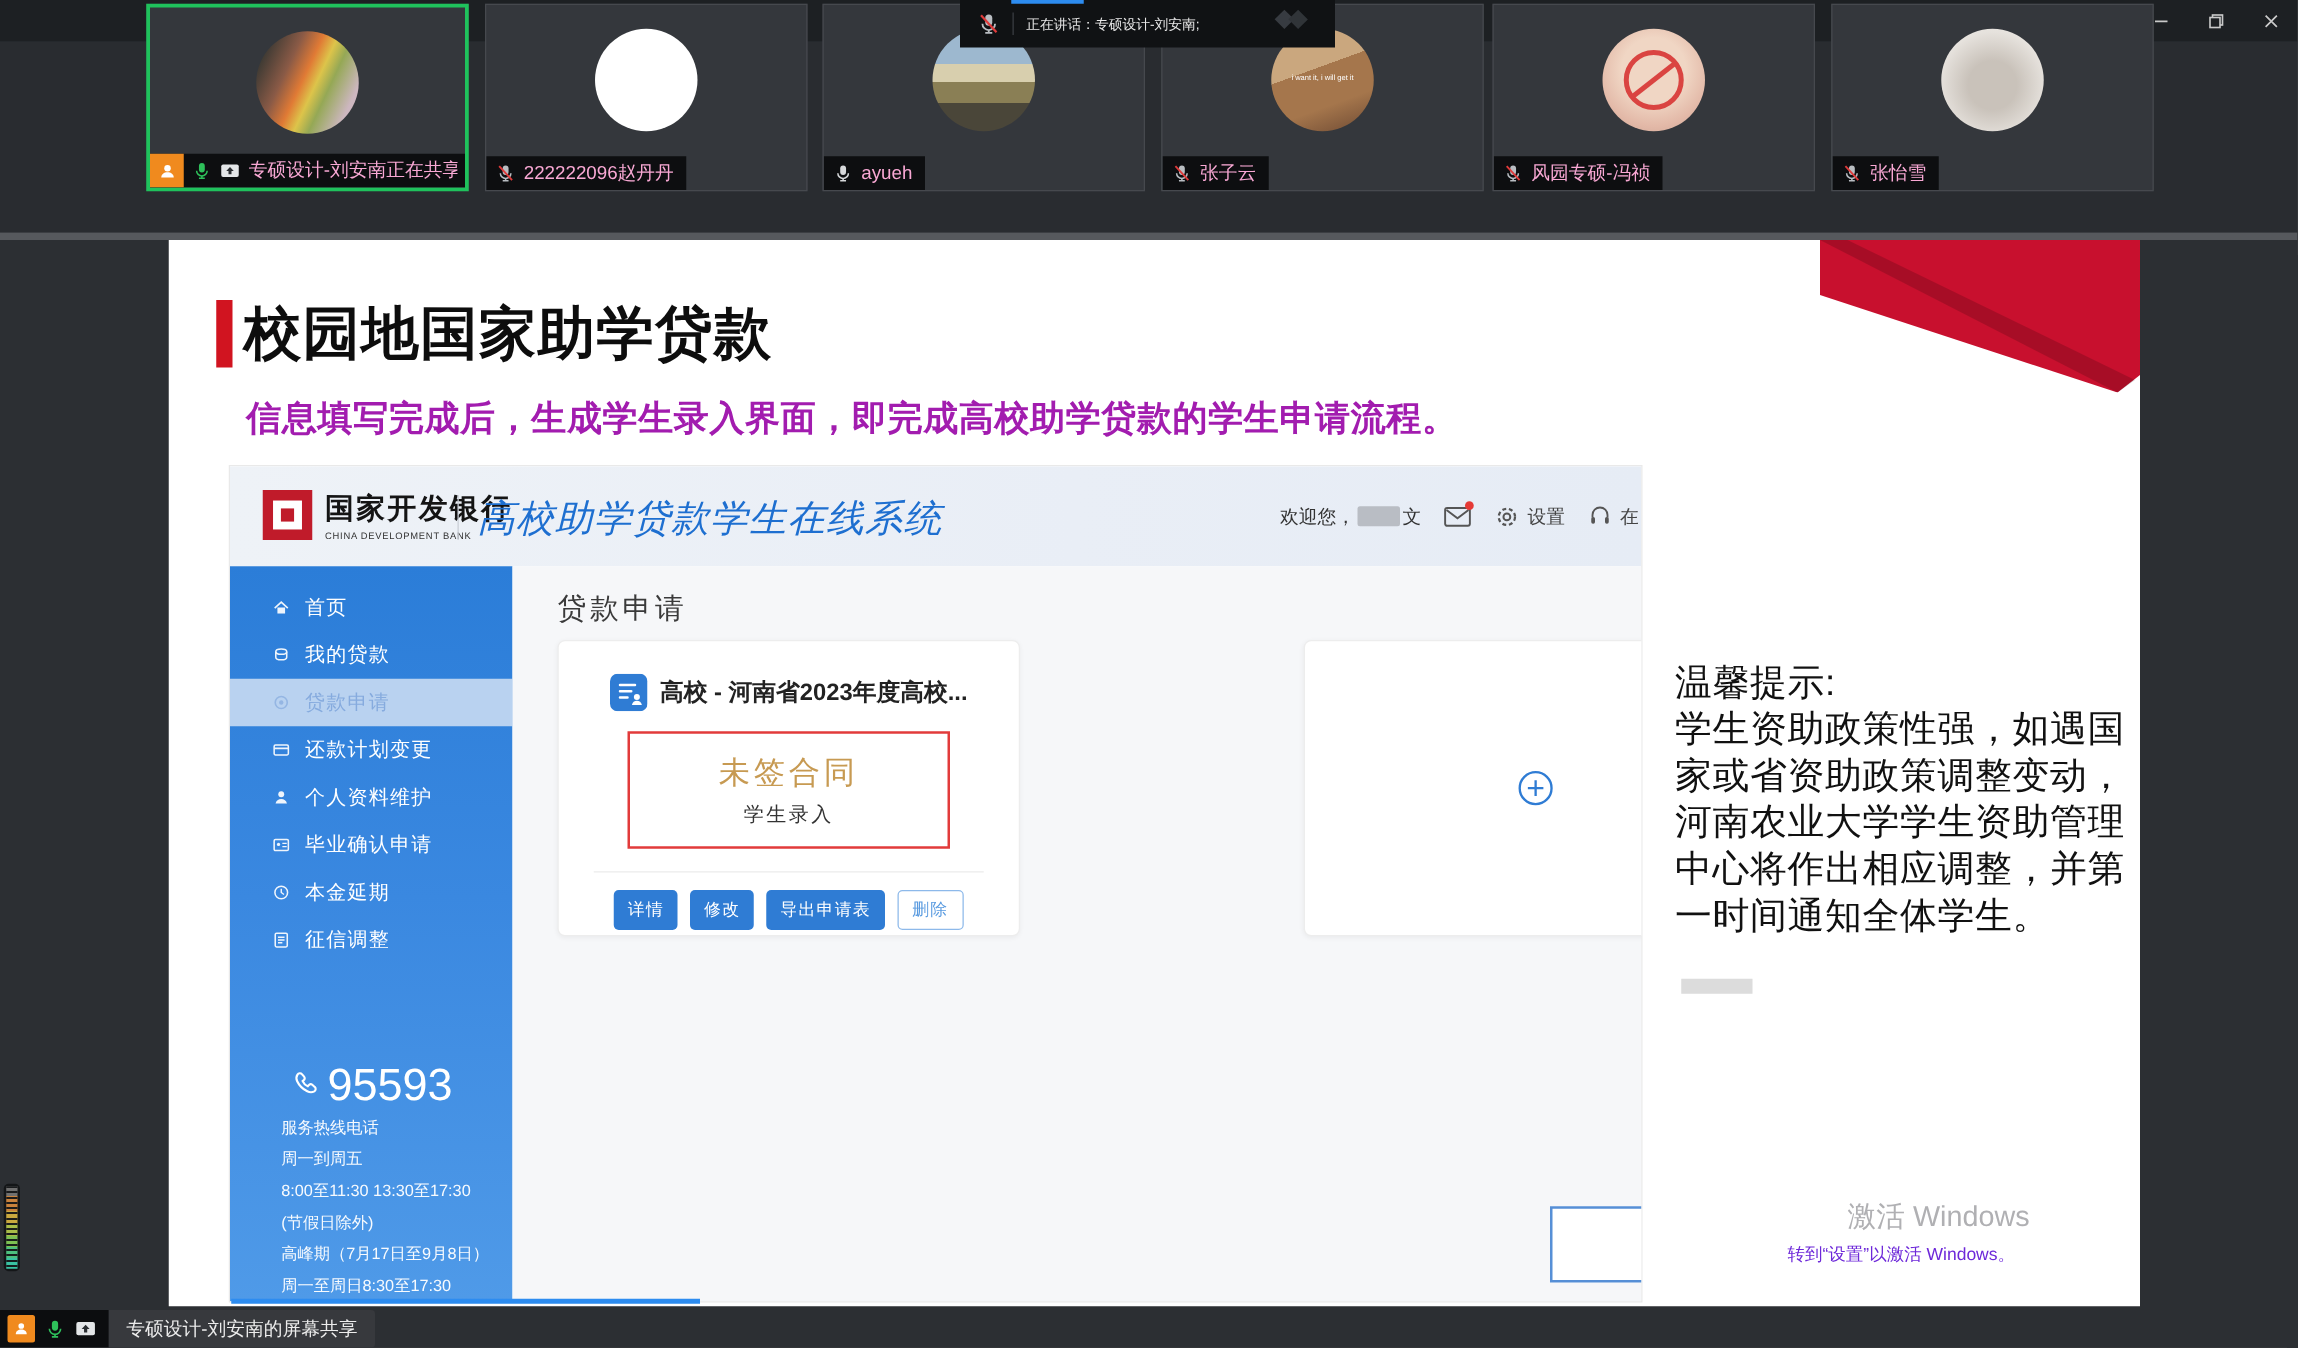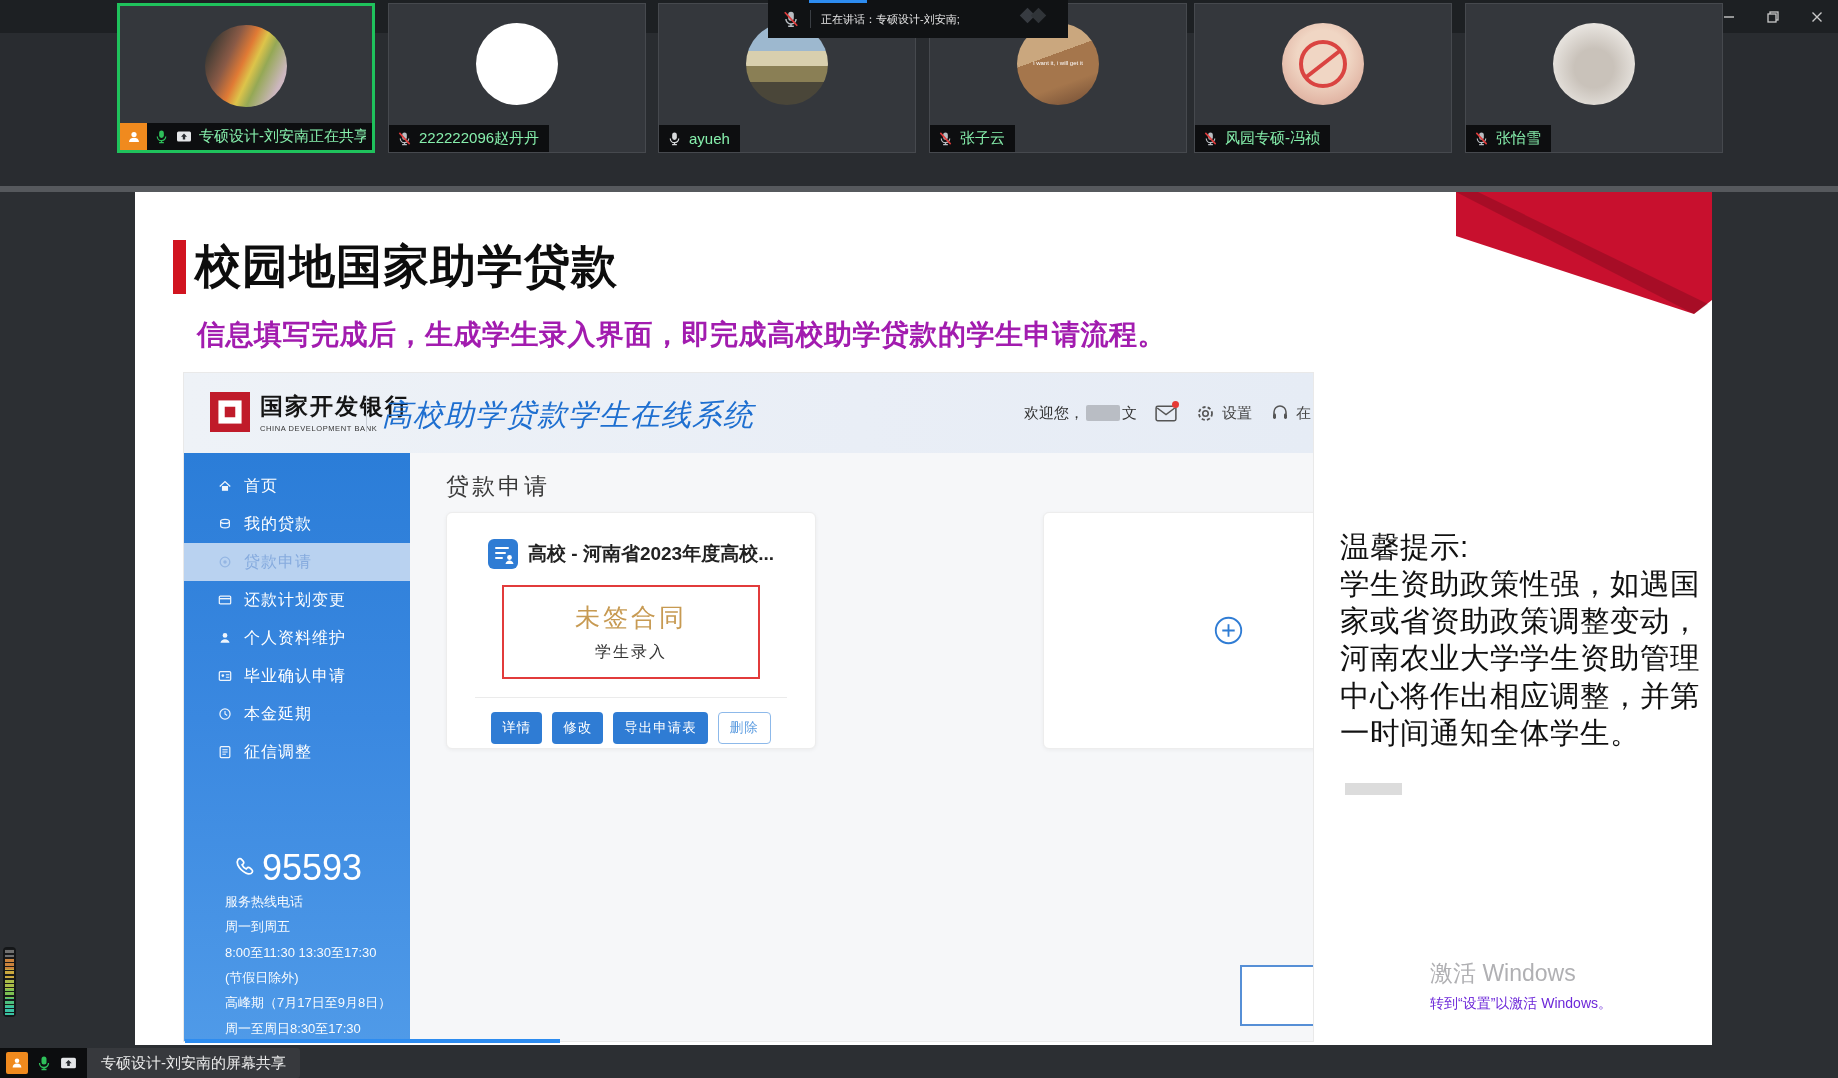--- a/index.html
+++ b/index.html
@@ -39,7 +39,7 @@
     background:rgba(8,9,10,.88); padding:0 10px 0 8px; max-width:100%; }
   .namebar.full { width:100%; padding:0 6px 0 0; }
   .hostbadge { width:27px; height:27px; background:#f08a1e; display:flex; align-items:center; justify-content:center; flex:none; }
-  .pname { font-size:15px; color:#86efac; white-space:nowrap; overflow:hidden; }
+  .pname { font-size:15px; color:#f9a8d4; white-space:nowrap; overflow:hidden; }
   .micgreen { color:#2ec05a; display:flex; } .micgray { color:#d7d9db; display:flex; } .micmuted { color:#b9bdc2; display:flex; }
 
   

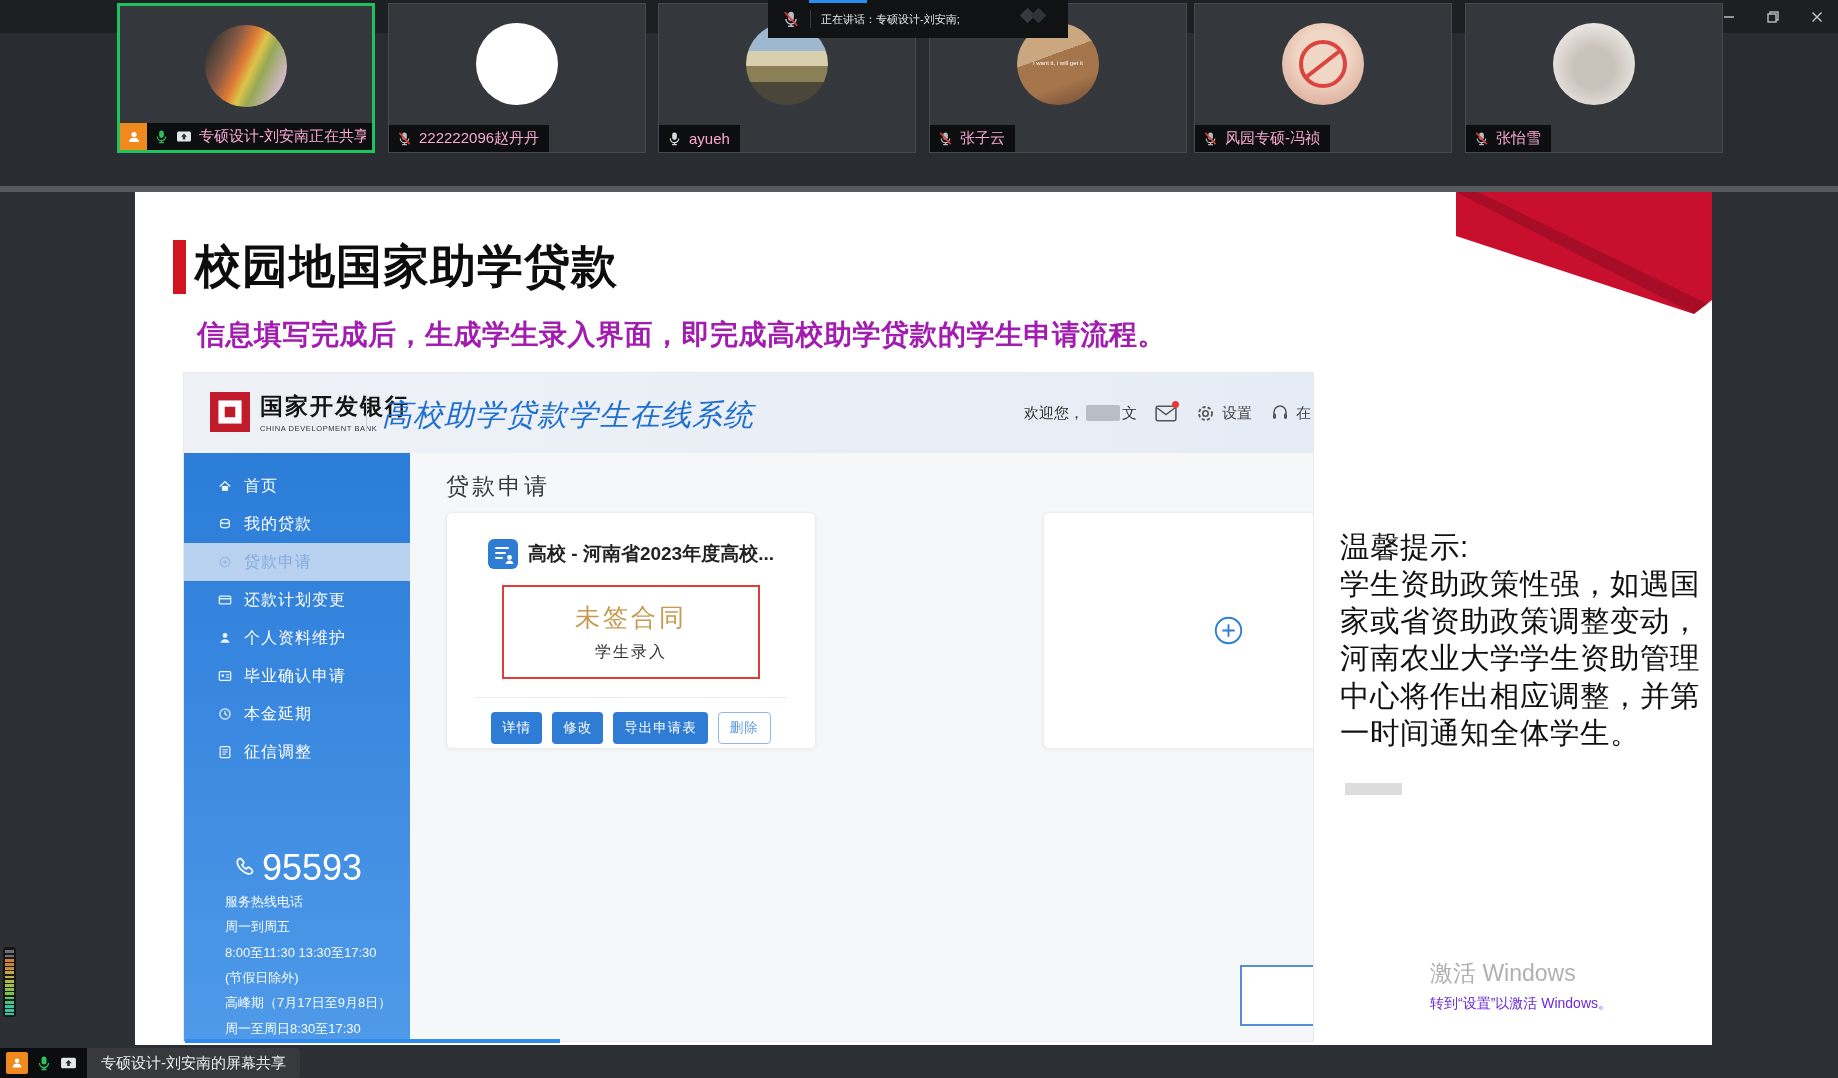--- a/index.html
+++ b/index.html
@@ -61,7 +61,7 @@
   .tipsmear { position:absolute; left:1210px; top:591px; width:57px; height:12px; background:#dcdcdc; }
 
   .watermark { position:absolute; left:1295px; top:766px; color:#b0b0b3; }
-  .watermark .w1 { font-size:23px; }
+  .watermark .w1 { font-size:23px;margin-left:48px; }
   .watermark .w2 { font-size:14px; margin-top:6px; color:#6d28d9; }
 
   

